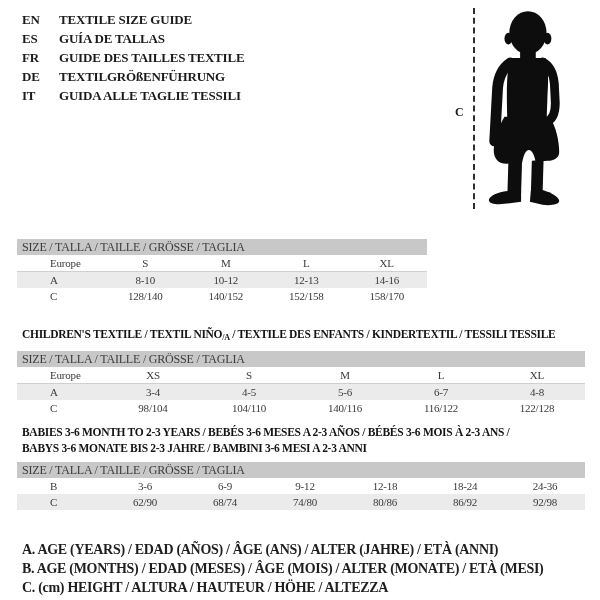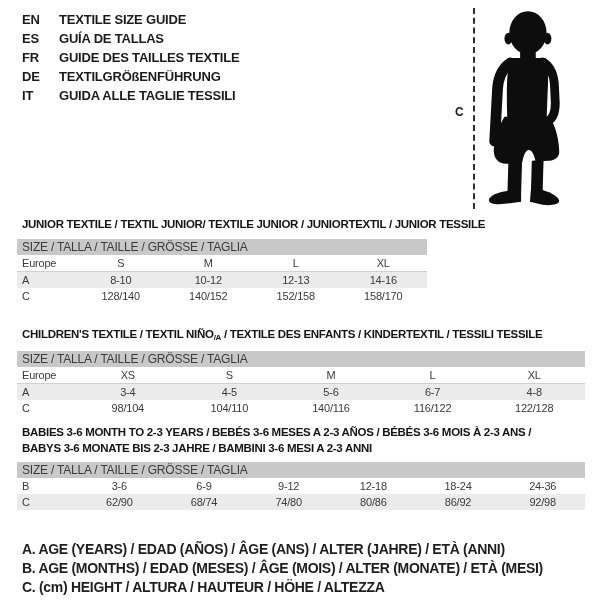--- a/index.html
+++ b/index.html
@@ -5,7 +5,7 @@
   html,body{margin:0;padding:0;background:#ffffff;}
   .canvas{
     position:relative;width:600px;height:600px;background:#ffffff;overflow:hidden;
-    font-family:Liberation Sans, sans-serif;color:#222;
+    font-family:Liberation Serif, serif;color:#222;
   }
   
   .languages{position:absolute;left:22px;top:10px;}

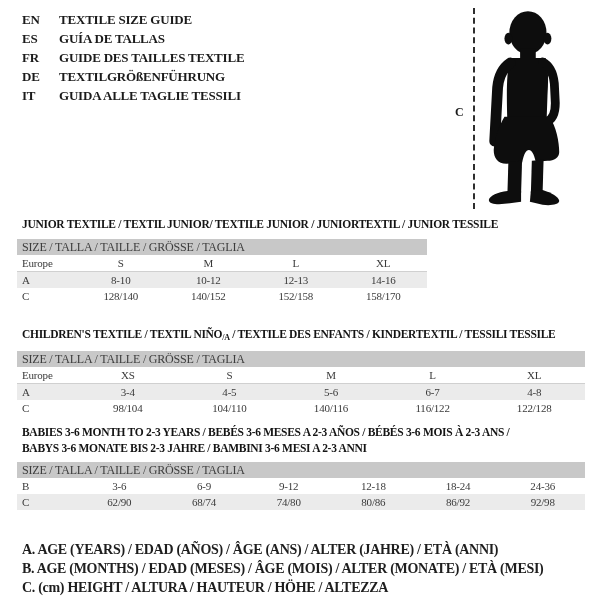--- a/index.html
+++ b/index.html
@@ -82,7 +82,6 @@
     </g>
   </svg>
 
-  <div class="tbl-title" style="top:216px">JUNIOR TEXTILE / TEXTIL JUNIOR/ TEXTILE JUNIOR / JUNIORTEXTIL / JUNIOR TESSILE</div>
   <div class="tbl" style="left:17px;top:239px;width:410px">
     <div class="bar">SIZE / TALLA / TAILLE / GRÖSSE / TAGLIA</div>
     <div class="row first">

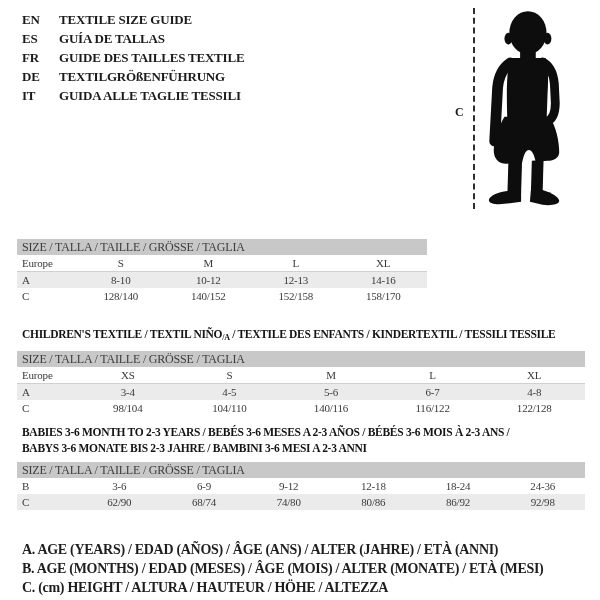--- a/index.html
+++ b/index.html
@@ -28,7 +28,7 @@
   .tbl .row{display:flex;height:16px;line-height:16px;}
   .tbl .row.first{border-bottom:1px solid #d0d0d0;}
   .tbl .row.alt{background:#ebebeb;}
-  .tbl .lbl{width:55px;padding-left:5px;}
+  .tbl .lbl{width:55px;padding-left:5px;margin-left:28px;}
   .tbl .val{flex:1;text-align:center;}
   
   .legend{position:absolute;left:22px;top:540px;}

